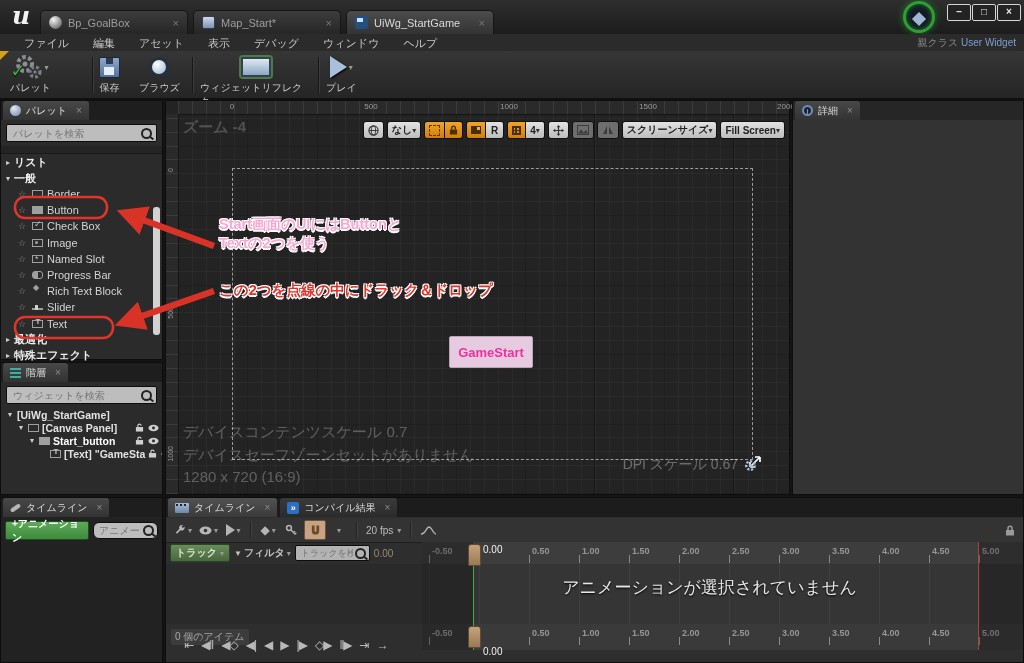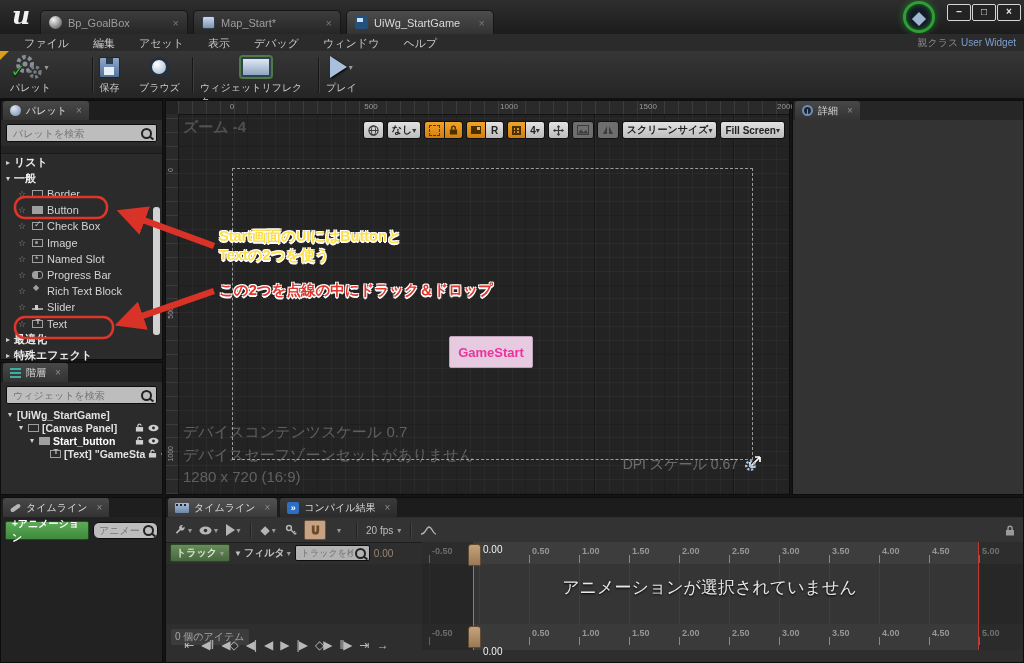--- a/index.html
+++ b/index.html
@@ -122,7 +122,7 @@
      repeating-linear-gradient(90deg,#4a3000 0 2px,transparent 2px 3.5px),
      repeating-linear-gradient(0deg,#4a3000 0 2px,transparent 2px 3.5px);}
   #dashed-rect{position:absolute;left:66px;top:67px;width:519px;height:290px;border:1px dashed rgba(255,255,255,.55);}
-  #annotation1{position:absolute;left:53px;top:126px;font-size:14.5px;font-weight:bold;color:#fde047;line-height:19px;
+  #annotation1{position:absolute;left:53px;top:114px;font-size:14.5px;font-weight:bold;color:#f9a8d4;line-height:19px;
       text-shadow:-1px -1px 0 #fff,1px -1px 0 #fff,-1px 1px 0 #fff,1px 1px 0 #fff,0 2px 0 #fff;}
   #annotation2{position:absolute;left:53px;top:180px;font-size:14.5px;font-weight:bold;color:#e0352b;
       text-shadow:-1px -1px 0 #fff,1px -1px 0 #fff,-1px 1px 0 #fff,1px 1px 0 #fff,0 2px 0 #fff;}

